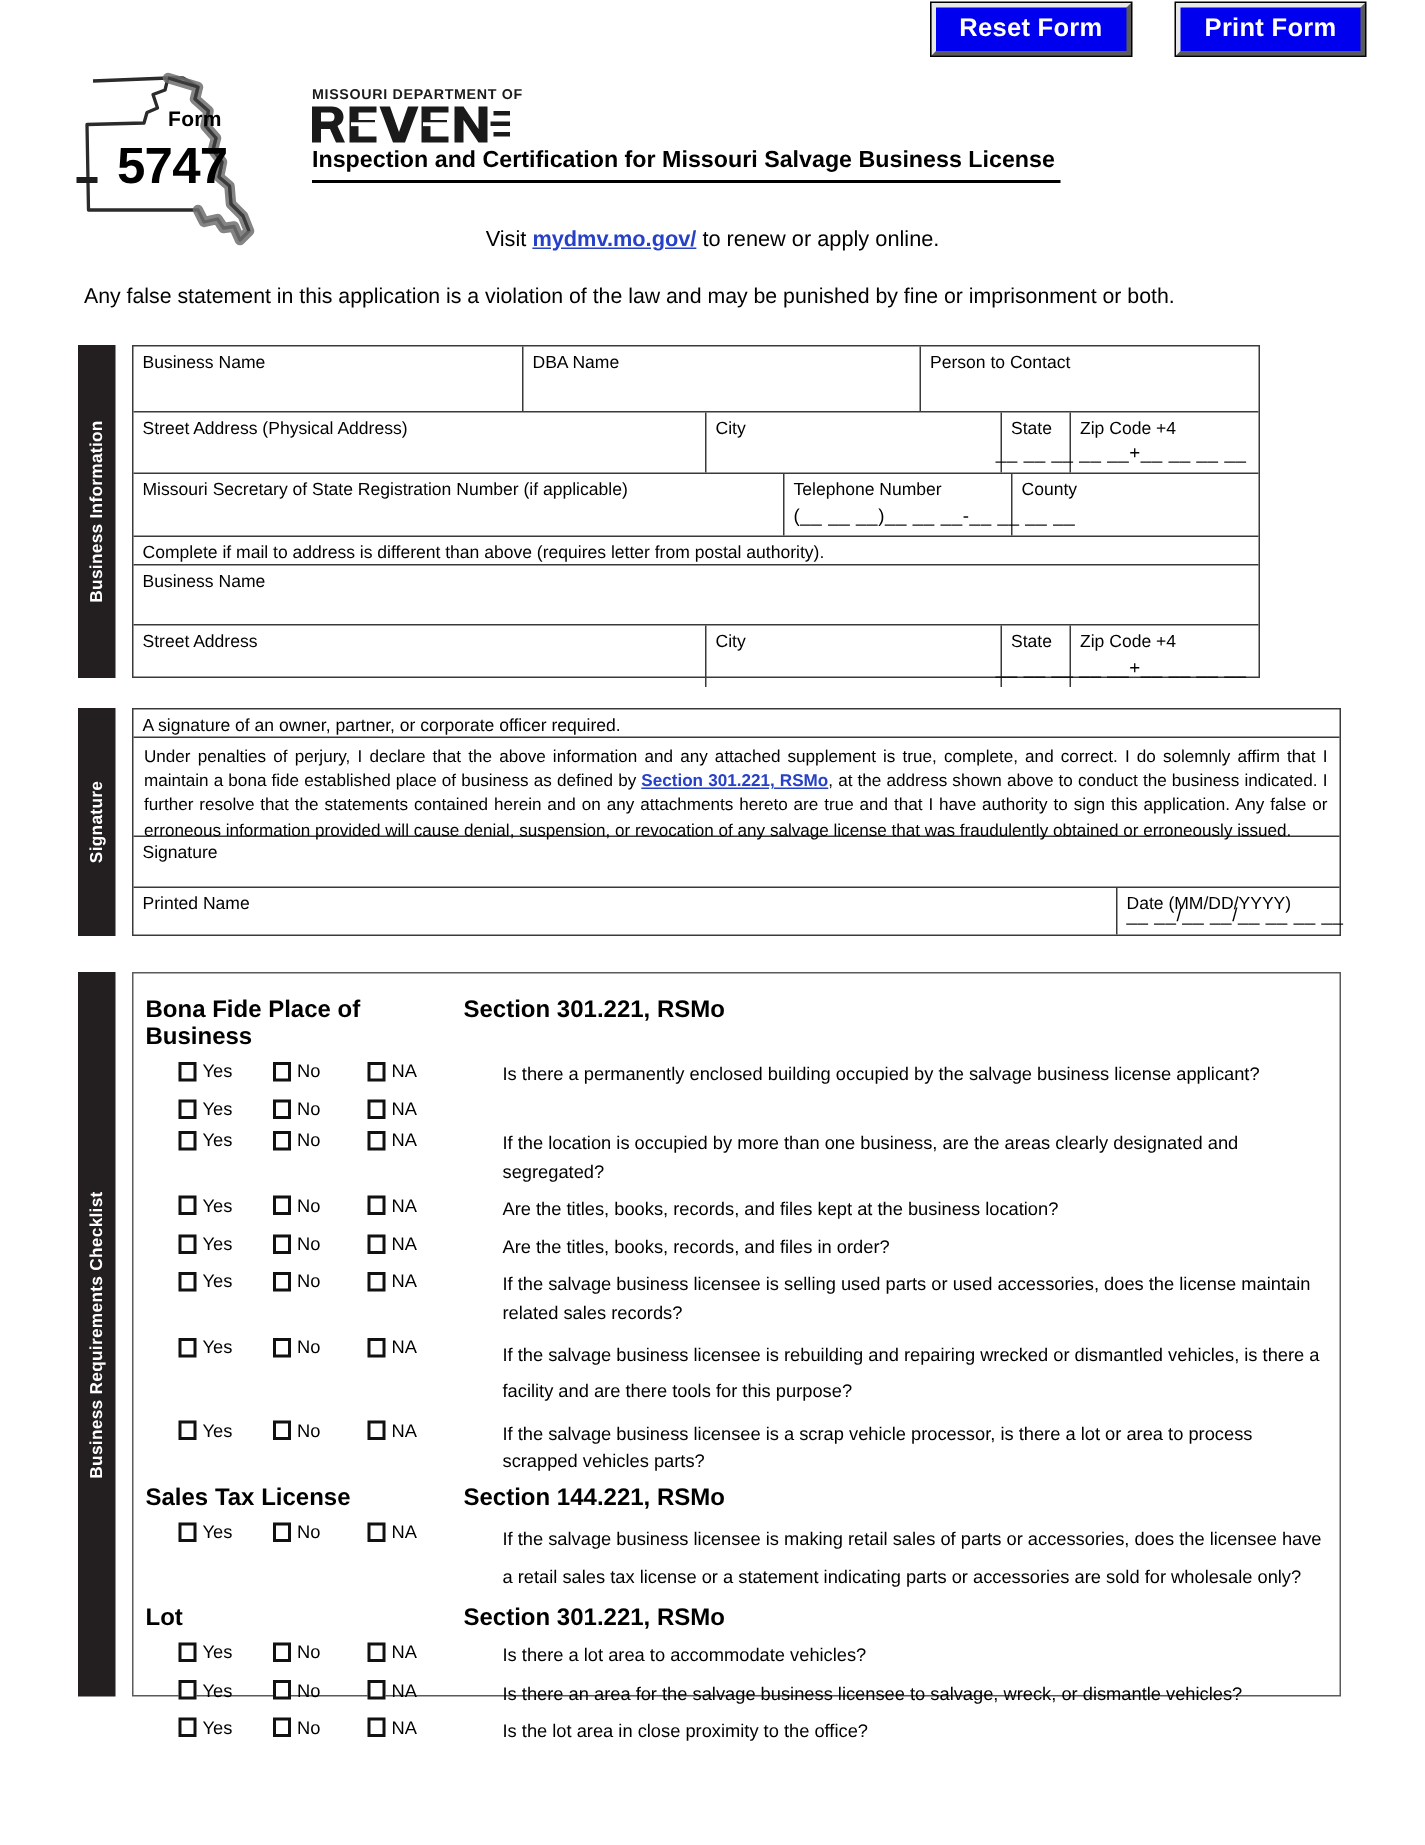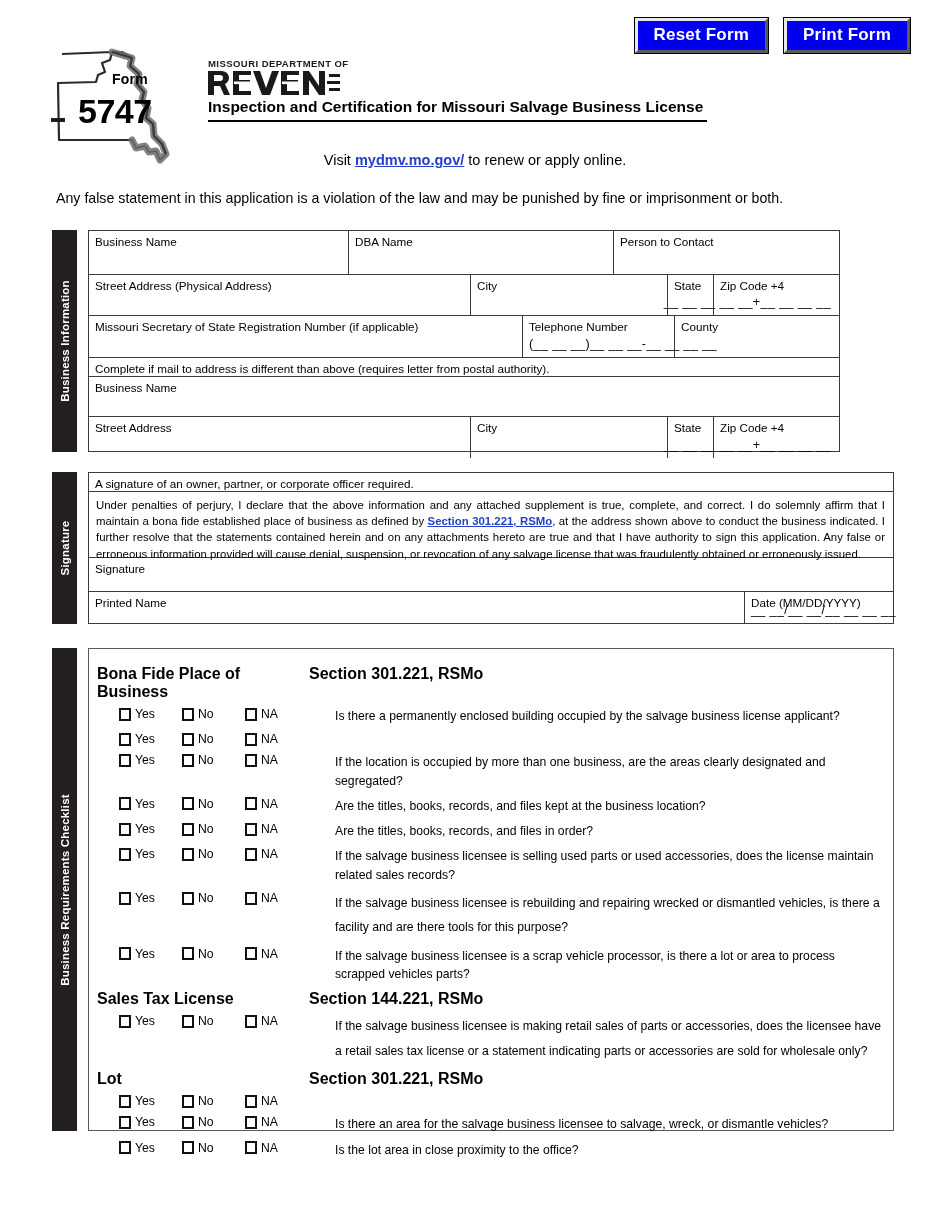--- a/index.html
+++ b/index.html
@@ -17,8 +17,8 @@
 
   
   .topbar {
-    position: absolute; top: 18px; right: 40px;
-    display: flex; gap: 16px; margin-left: 37px;
+    position: absolute; top: 2px; right: 40px;
+    display: flex; gap: 30px; margin-left: 37px;
   }
   .formbtn {
     background: #0000EE;

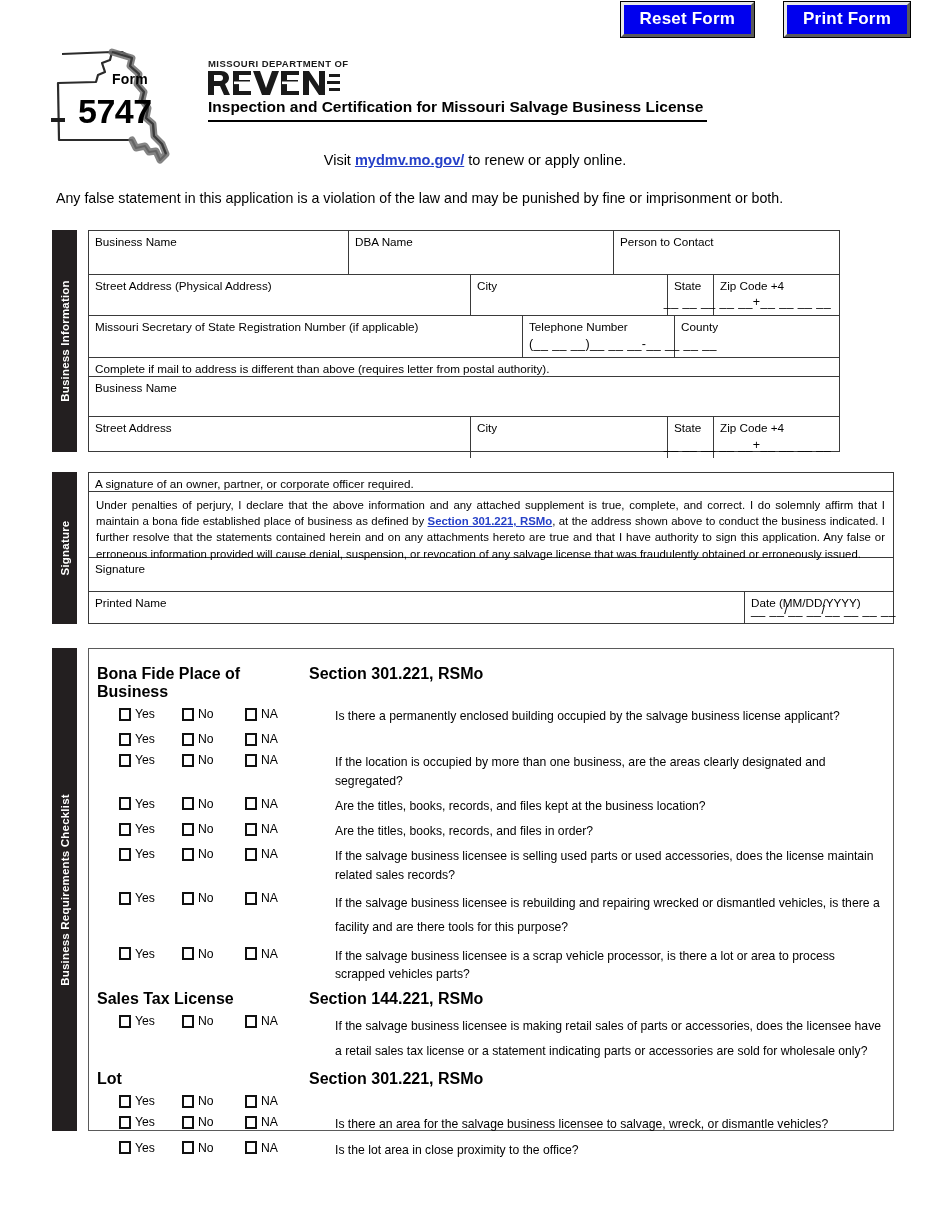--- a/index.html
+++ b/index.html
@@ -495,6 +495,7 @@
           <span class="box"></span>
           <span>NA</span>
         </label>
+        <div class="q-text">Is there a lot area to accommodate vehicles?</div>
       </div>
       <div class="q-row">
         <label class="opt">

